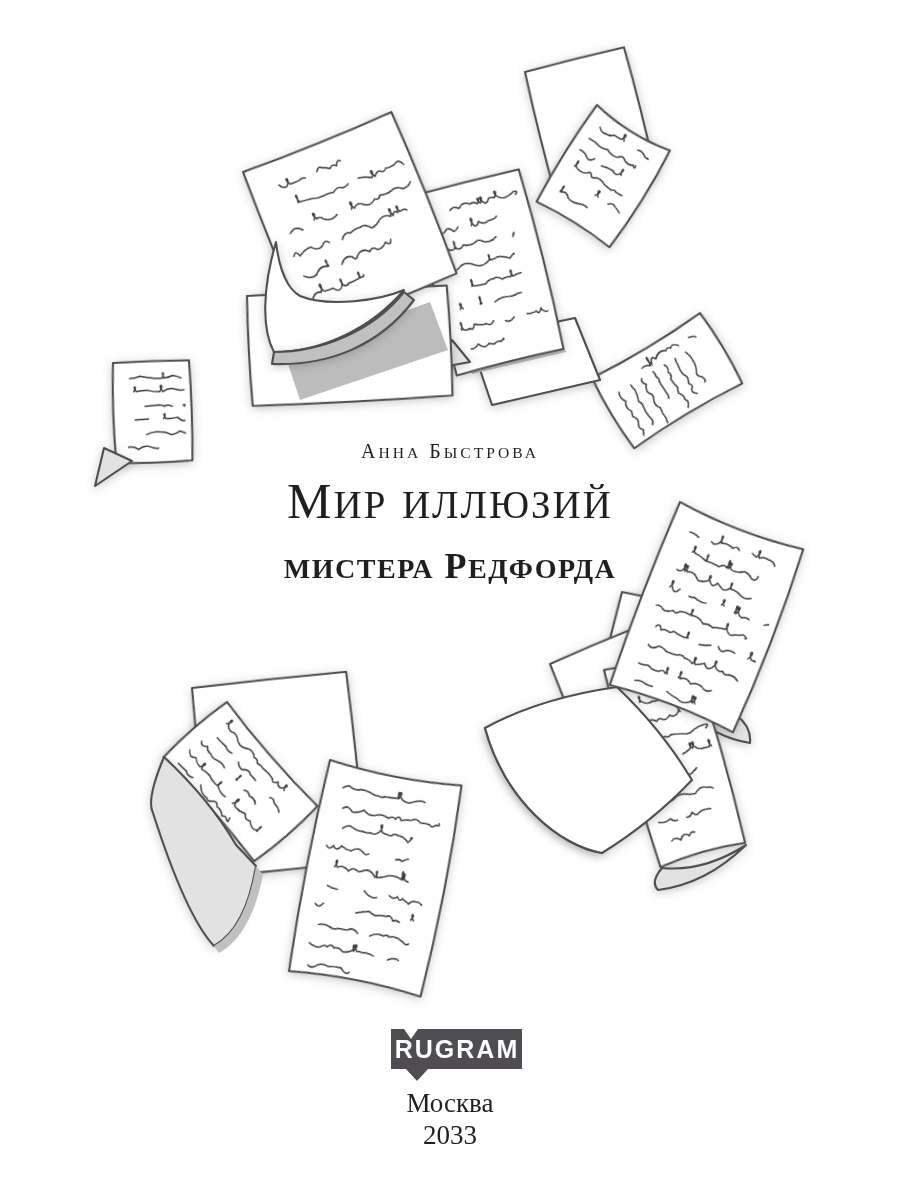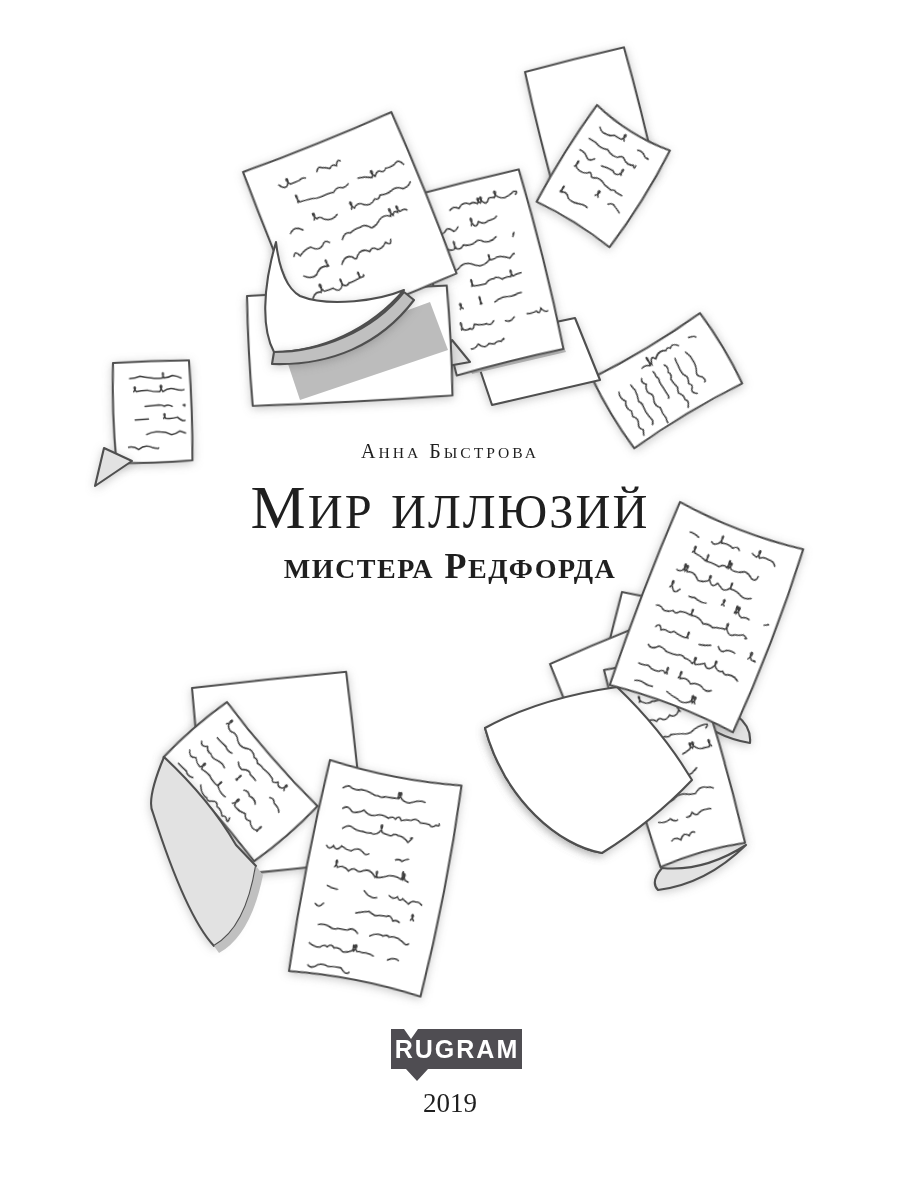--- a/index.html
+++ b/index.html
@@ -12,7 +12,7 @@
   svg.illus{position:absolute;left:0;top:0;z-index:0;}
   .txt{position:absolute;left:0;right:0;text-align:center;color:#1f1f1f;z-index:2;line-height:1;}
   .author{top:441px;font-size:20px;letter-spacing:3px;}
-  .title{top:476px;font-size:62px;letter-spacing:2px;font-family:Liberation Serif, serif;}
+  .title{top:476px;font-size:50px;letter-spacing:2px;font-family:Liberation Serif, serif;}
   .subtitle{top:548px;font-size:36px;letter-spacing:1.5px;font-weight:bold;}
   .sc{font-size:.78em;}
   .cap{font-size:1em;}

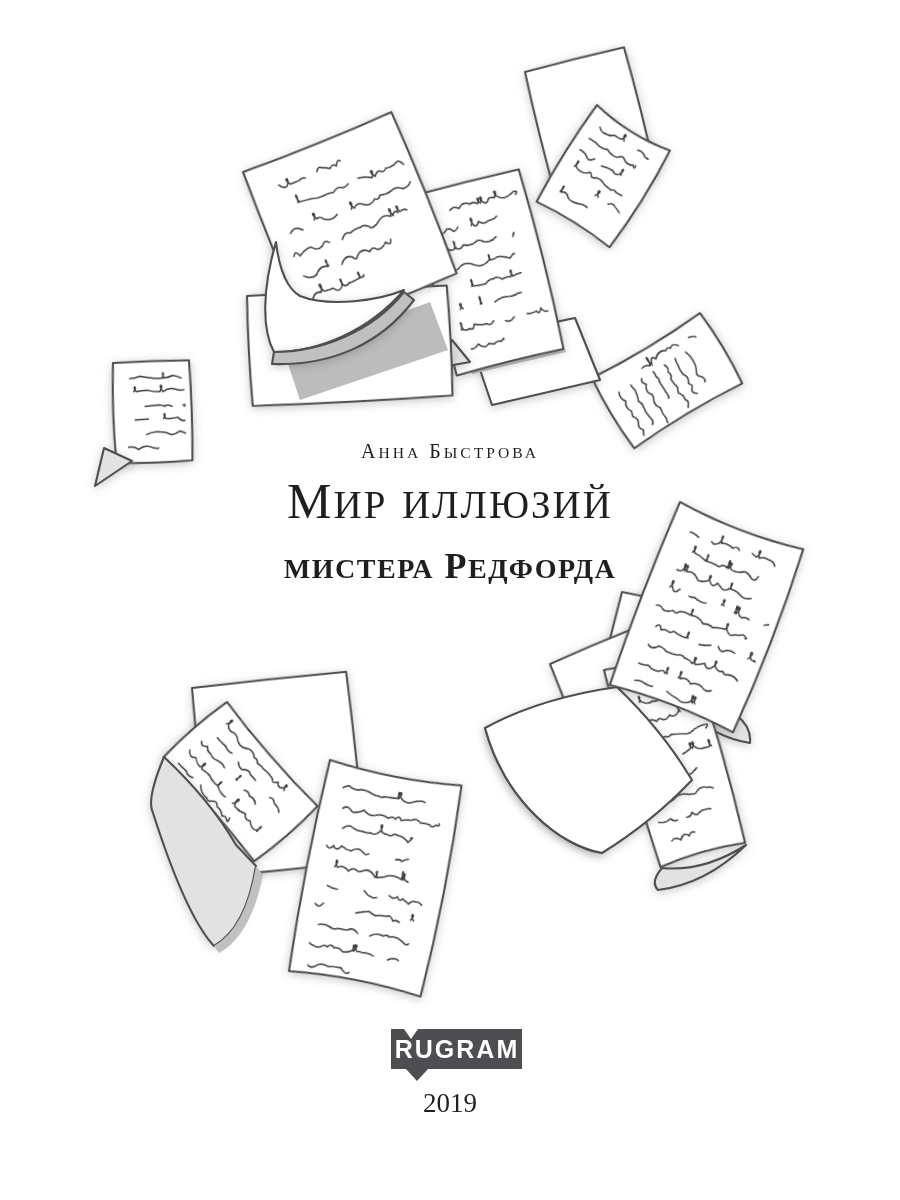--- a/index.html
+++ b/index.html
@@ -174,6 +174,7 @@
   </svg>
 
   <div class="txt cityyear" style="color: rgb(31, 31, 31);">
+    <div>Москва</div>
     <div>2019</div>
   </div>
 

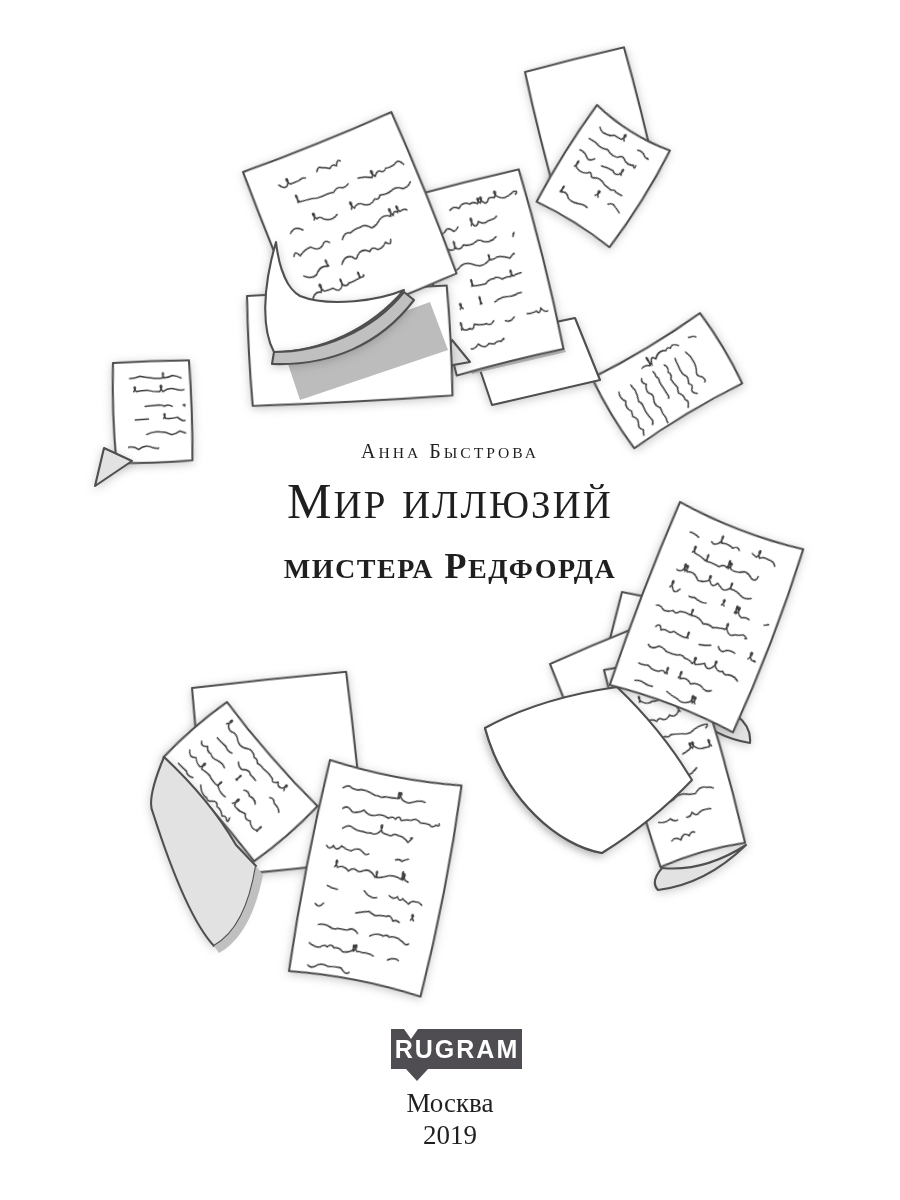--- a/index.html
+++ b/index.html
@@ -175,7 +175,7 @@
 
   <div class="txt cityyear" style="color: rgb(31, 31, 31);">
     <div>Москва</div>
-    <div>2019</div>
+    <div>2033</div>
   </div>
 
 </div>

